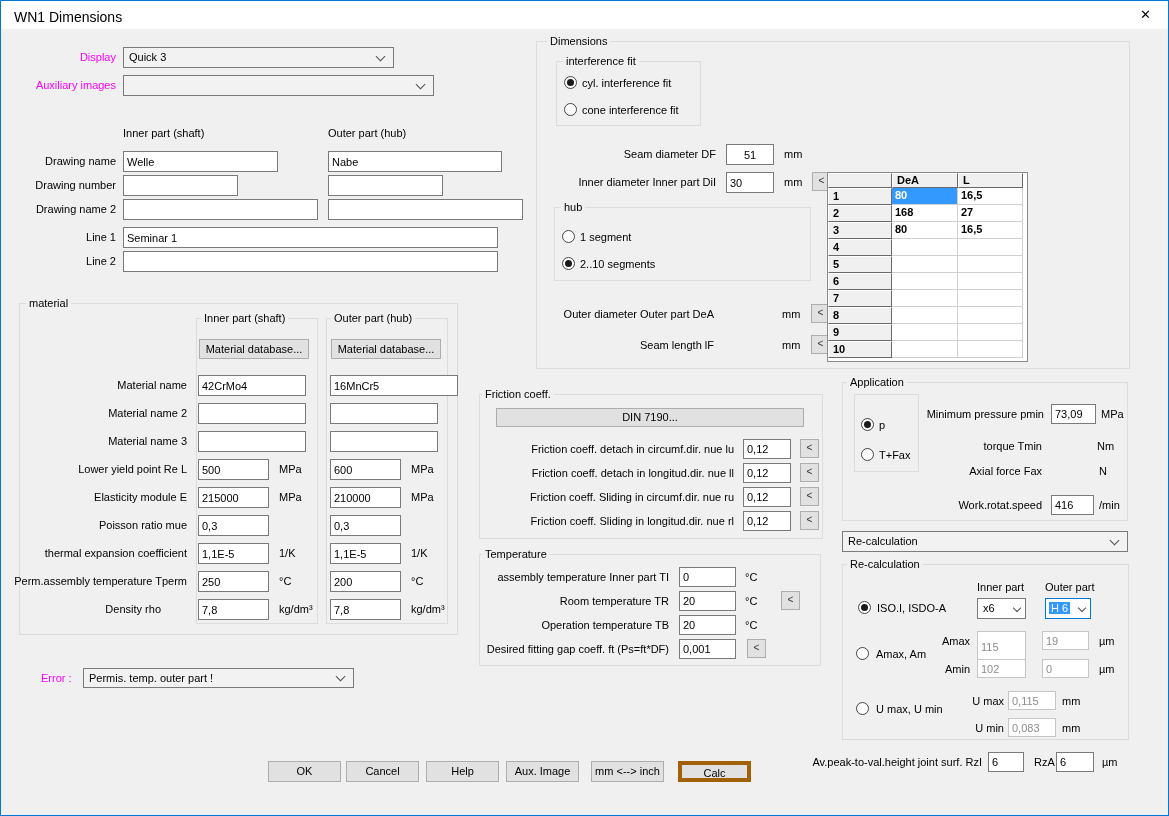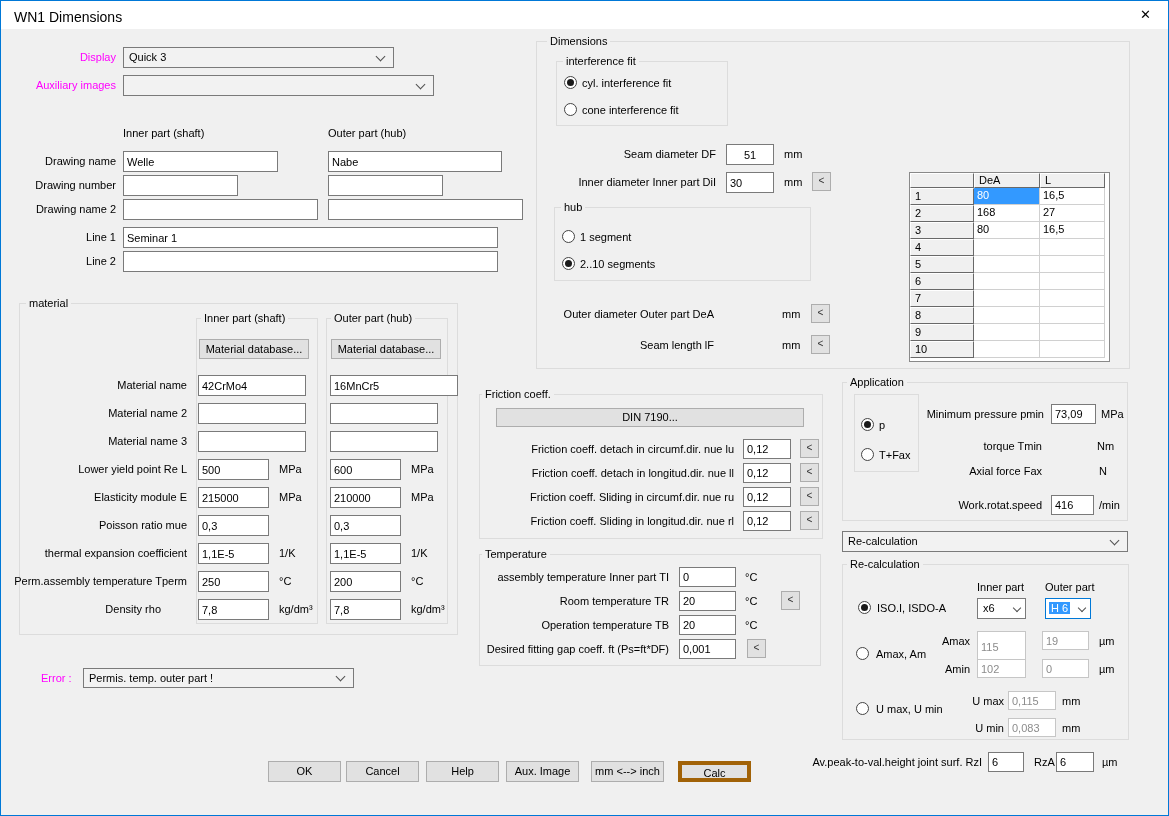--- a/index.html
+++ b/index.html
@@ -148,7 +148,7 @@
   <div class="grp" style="left:535px;top:40px;width:594px;height:328px;">
     <span class="grp-label" style="left:10px;">Dimensions</span>
   </div>
-  <div class="grp" style="left:555px;top:60px;width:172px;height:65px;text-decoration:underline;">
+  <div class="grp" style="left:555px;top:60px;width:145px;height:65px;text-decoration:underline;">
     <span class="grp-label">interference fit</span>
   </div>
   <span class="radio sel" style="left:563px;top:75px;"></span>

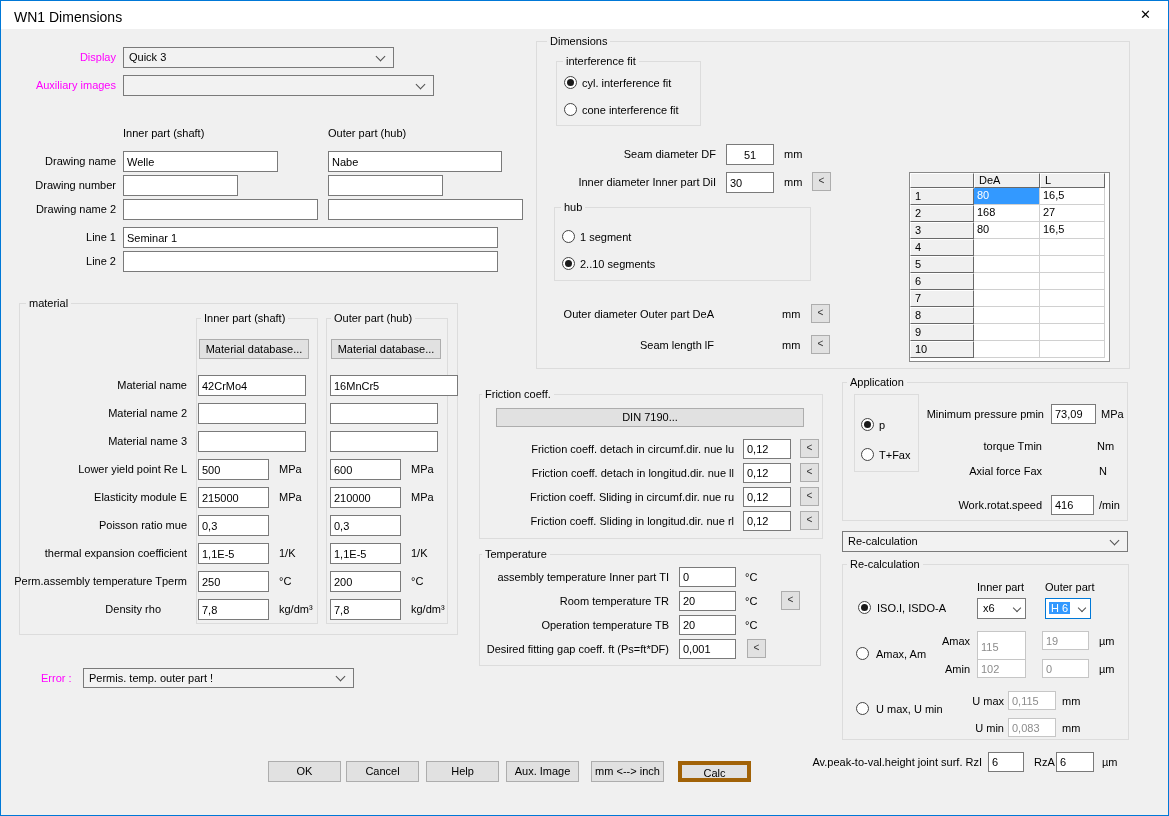--- a/index.html
+++ b/index.html
@@ -38,8 +38,8 @@
   .chev.sm { right:5px; width:6px; height:6px; margin-top:-4px; }
   .radio { position:absolute; width:13px; height:13px; border:1px solid #444; border-radius:50%; background:#fff; }
   .radio.sel::after { content:""; position:absolute; left:2px; top:2px; width:7px; height:7px; border-radius:50%; background:#1a1a1a; }
-  .dtable { position:absolute; left:908px; top:171px; width:201px; height:190px; background:#fff; border:1px solid #898989;
-    display:grid; grid-template-columns:64px 66px 65px; grid-template-rows:15px repeat(10,17px); align-content:start; }
+  .dtable { position:absolute; left:826px; top:171px; width:201px; height:190px; background:#fff; border:1px solid #898989;
+    display:grid; grid-template-columns:64px 66px 65px; grid-template-rows:15px repeat(10,17px); align-content:start;font-weight:bold; }
   .dtable .ch { background:#f0f0f0; border-top:1px solid #fff; border-left:1px solid #fff; border-right:1px solid #696969; border-bottom:1px solid #696969; padding-left:4px; line-height:13px; }
   .dtable .rn { background:#f0f0f0; border-top:1px solid #fff; border-left:1px solid #fff; border-right:1px solid #696969; border-bottom:1px solid #696969; padding-left:4px; line-height:15px; }
   .dtable .dc { background:#fff; border-right:1px solid #d0d0d0; border-bottom:1px solid #d0d0d0; padding-left:3px; line-height:15px; }

